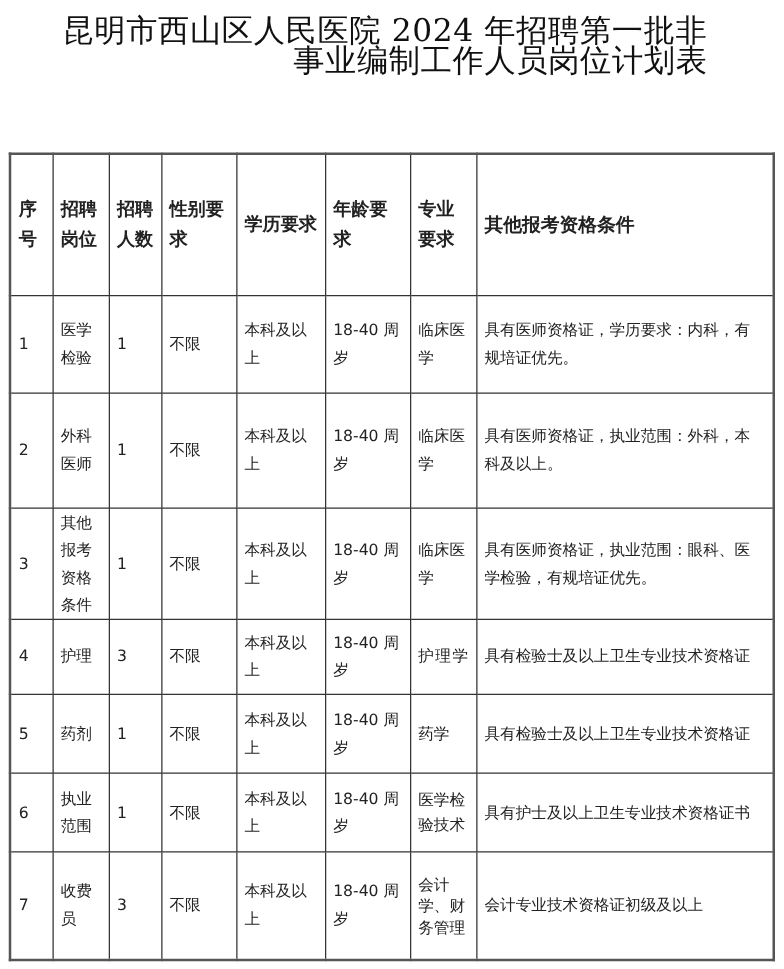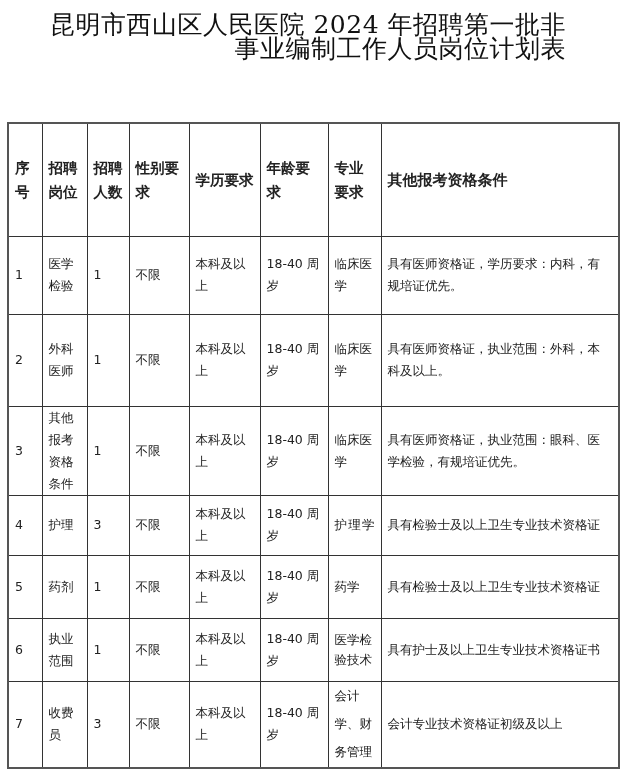--- a/index.html
+++ b/index.html
@@ -134,7 +134,7 @@
     <td>不限</td>
     <td>本科及以上</td>
     <td>18-40 周岁</td>
-    <td style="line-height:28px">会计学、财务管理</td>
+    <td style="line-height:17px">会计学、财务管理</td>
     <td>会计专业技术资格证初级及以上</td>
   </tr>
 </tbody>

